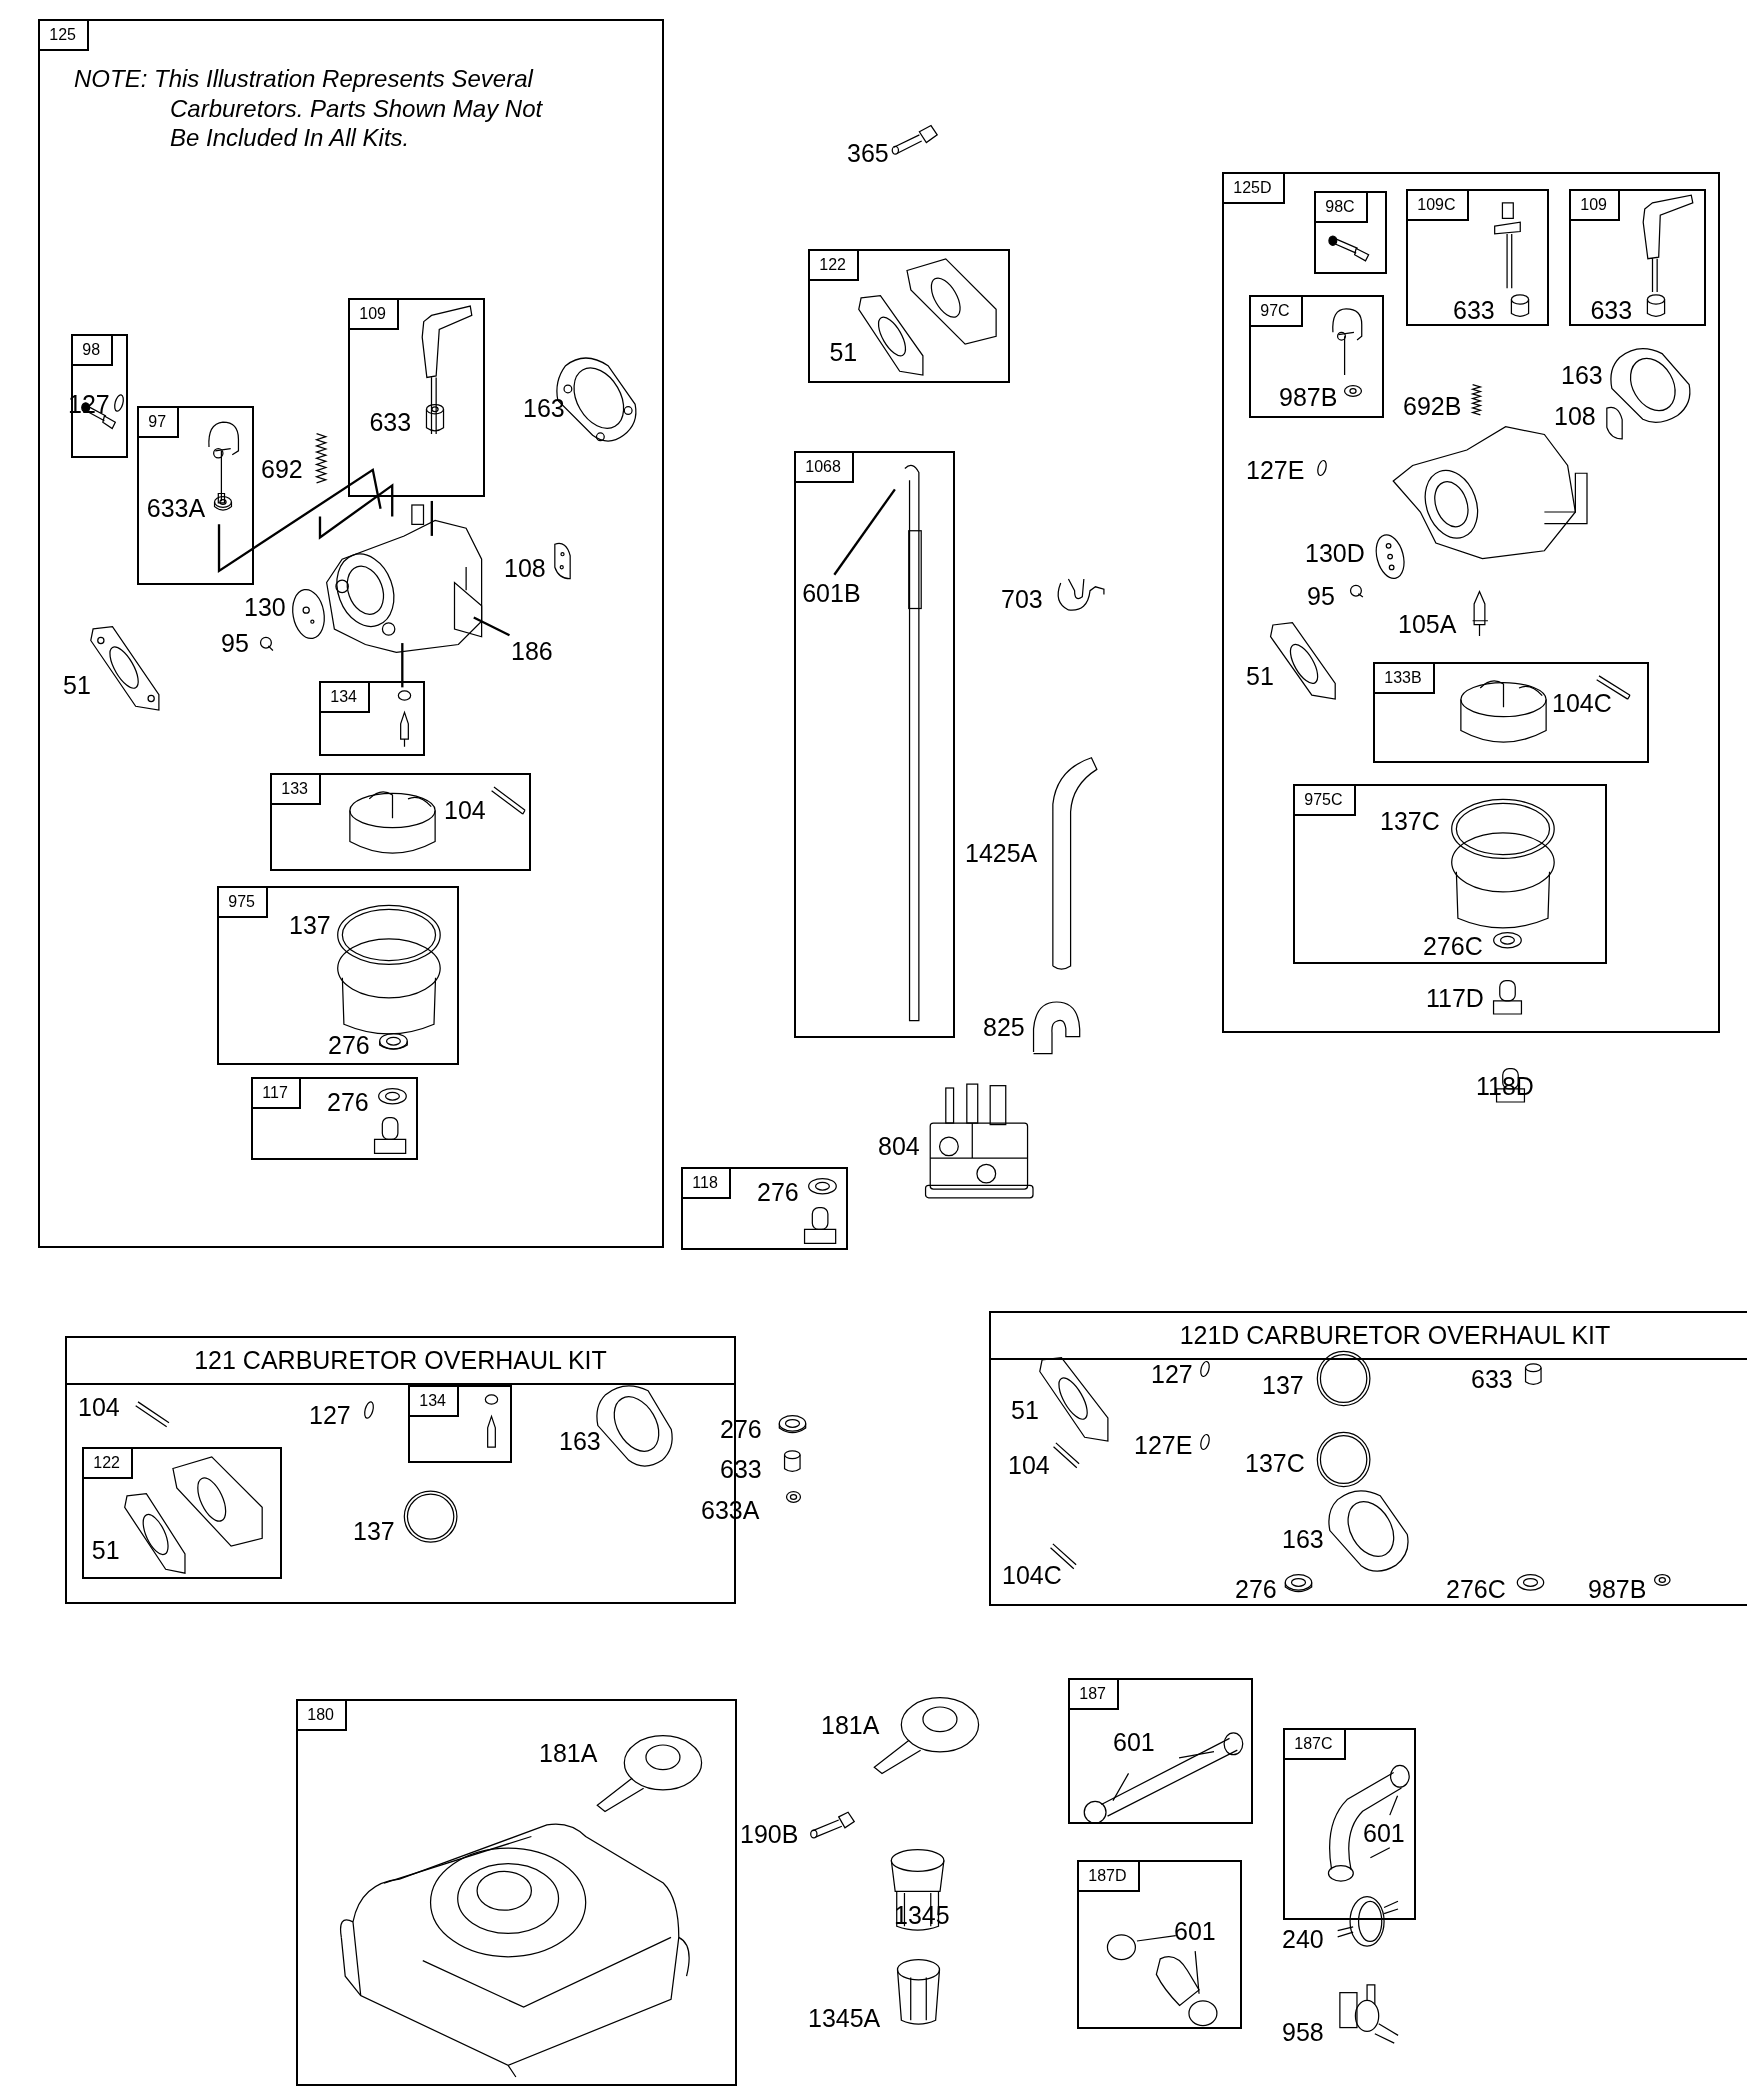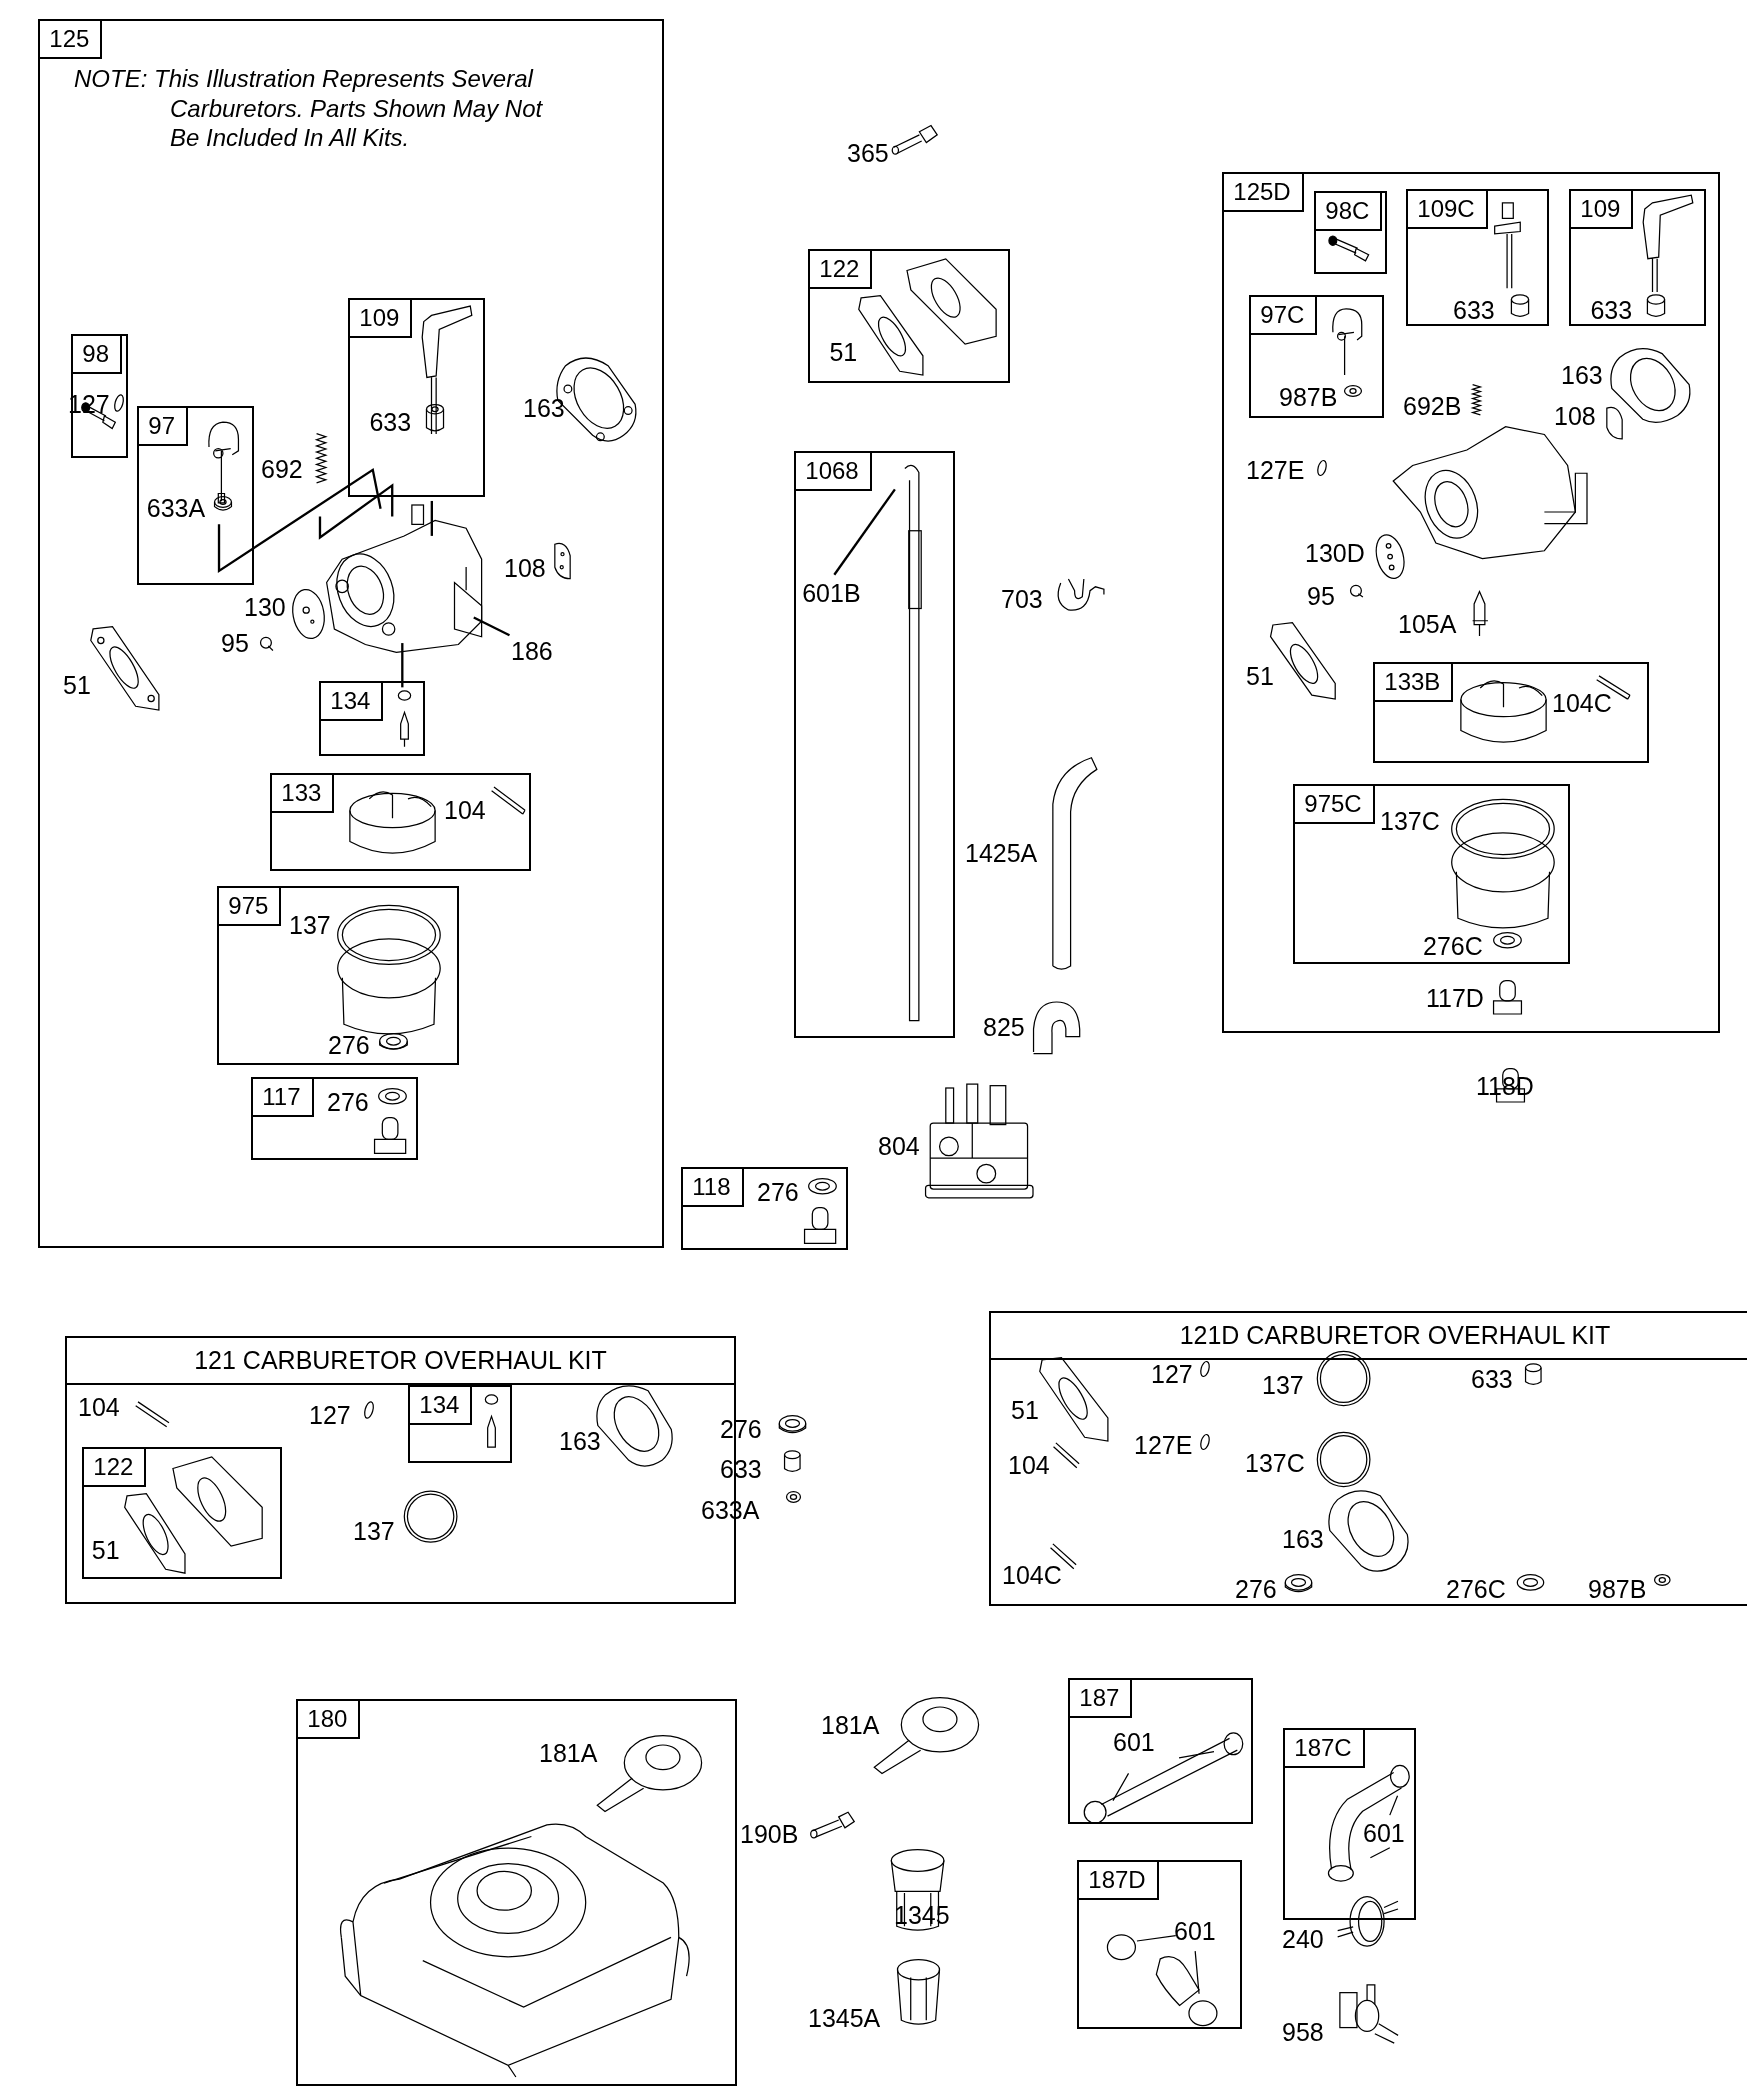--- a/index.html
+++ b/index.html
@@ -7,7 +7,7 @@
        font-family:"Liberation Sans","DejaVu Sans",sans-serif;color:#000;}
   .box{position:absolute;border:2.3px solid #000;box-sizing:border-box;background:transparent;}
   .tag{position:absolute;left:0;top:0;border-right:2.3px solid #000;border-bottom:2.3px solid #000;
-       font-size:24px;line-height:1;padding:6.2px 11px 6.2px 9.3px;background:#fff;white-space:nowrap;}
+       font-size:16px;line-height:1;padding:6.2px 11px 6.2px 9.3px;background:#fff;white-space:nowrap;}
   .lbl{position:absolute;font-size:25px;line-height:1;white-space:nowrap;}
   .note{position:absolute;font-size:24px;font-style:italic;line-height:29.5px;}
   .note b{font-style:italic;font-weight:normal;margin-left:15px;}

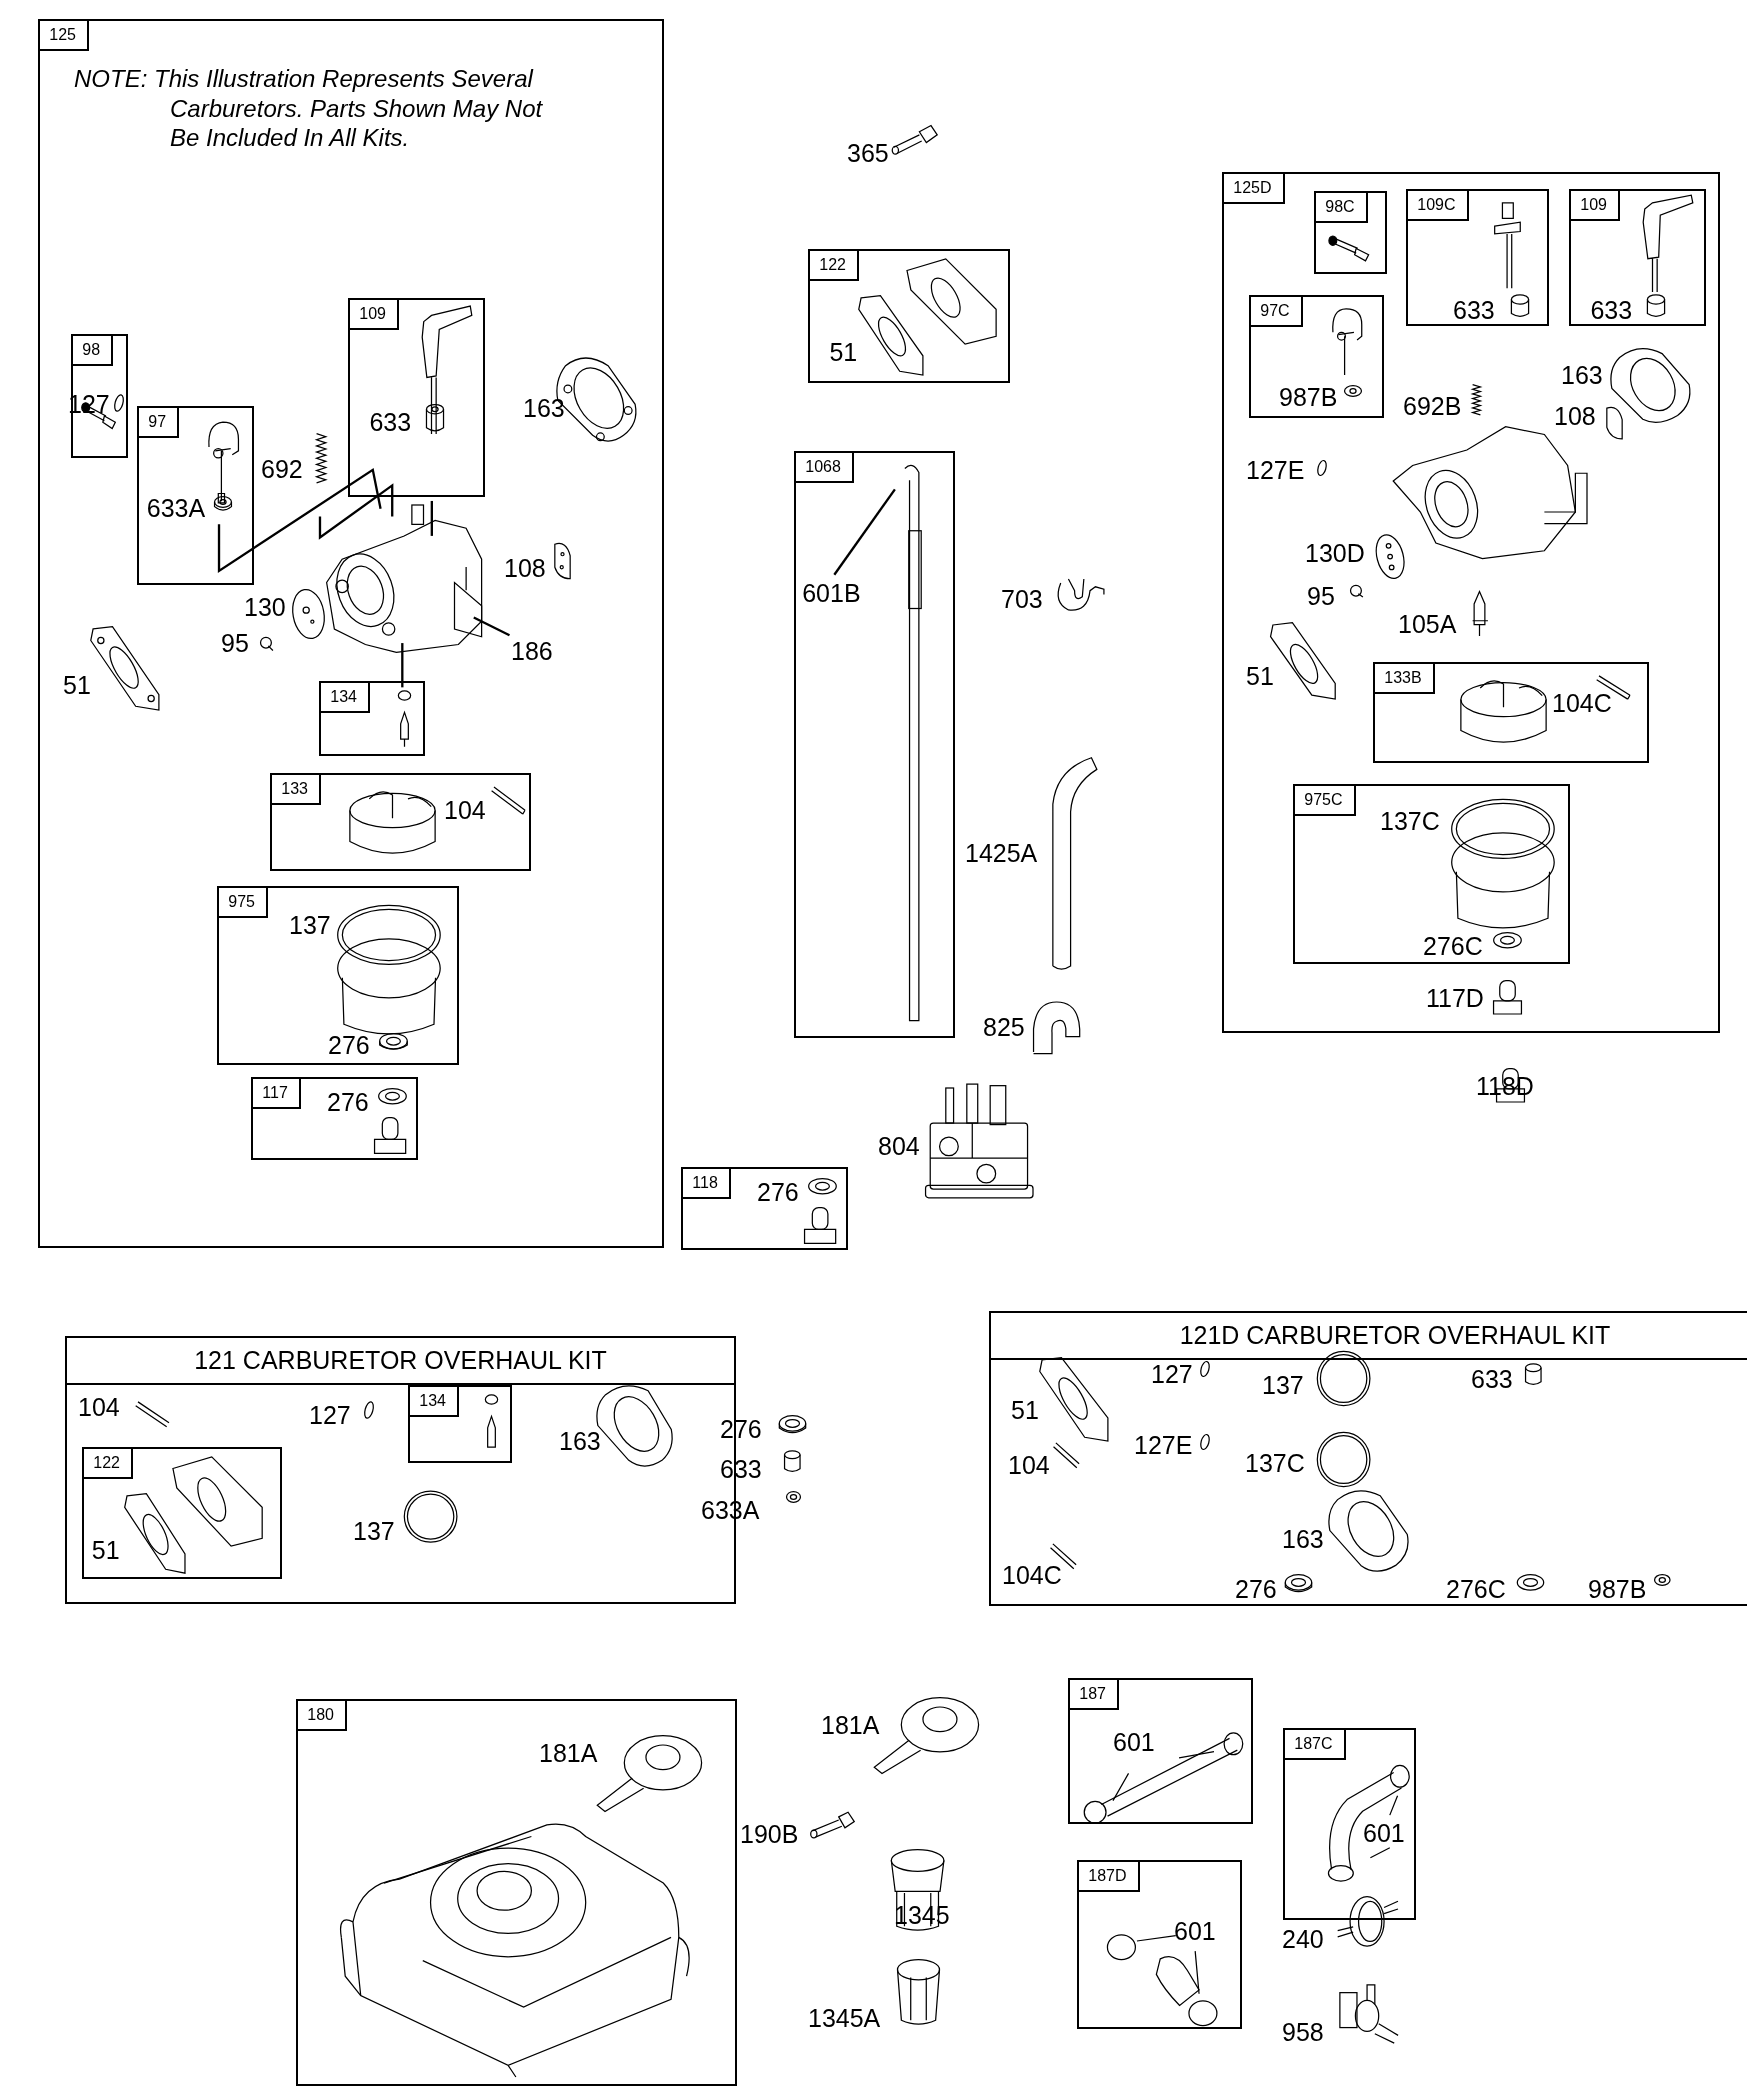--- a/index.html
+++ b/index.html
@@ -364,7 +364,7 @@
     </svg>
 </div>
 
-<div class="box" style="left:1293px;top:784px;width:277px;height:180px;">
+<div class="box" style="left:1293px;top:784px;width:314px;height:180px;">
   <div class="tag">975C</div>
   <div class="lbl" style="left:85px;top:23px;">137C</div>
   <svg class="part" style="left:155px;top:7.8px" width="109" height="132" viewBox="0 0 140 170">

